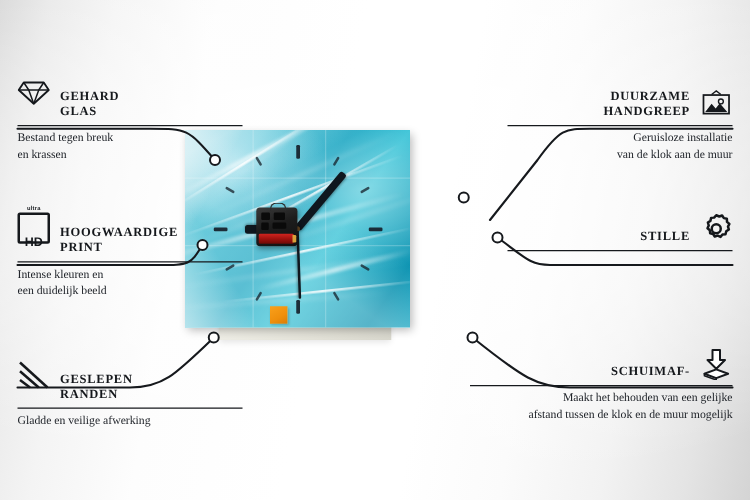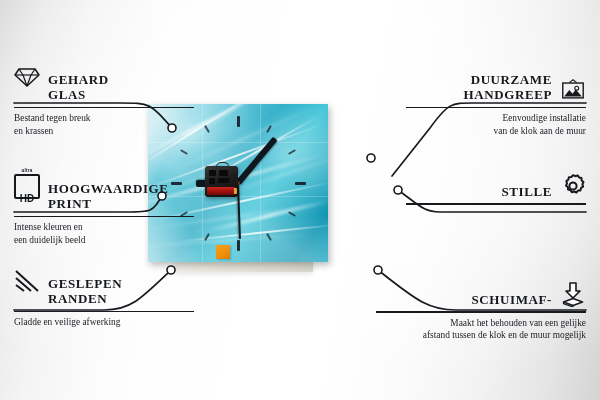--- a/index.html
+++ b/index.html
@@ -154,7 +154,7 @@
   .co-title{
     font-family:"Liberation Serif", serif;
     font-weight:bold;
-    font-size:13px;
+    font-size:10px;
     letter-spacing:0.6px;
     line-height:1.18;
     color:#15181c;

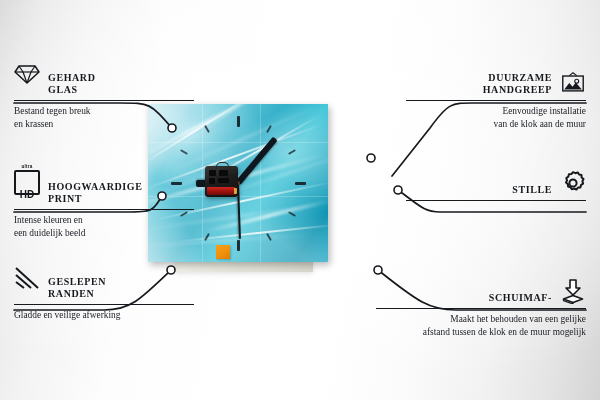--- a/index.html
+++ b/index.html
@@ -331,7 +331,7 @@
       </span>
     </div>
     <div class="co-rule"></div>
-    <div class="co-desc"><span>Eenvoudige installatie</span><br><span>van de klok aan de muur</span></div>
+    <div class="co-desc"><span>Geruisloze installatie</span><br><span>van de klok aan de muur</span></div>
   </div>
 
   <div class="callout right" style="left:406px; top:164px;">

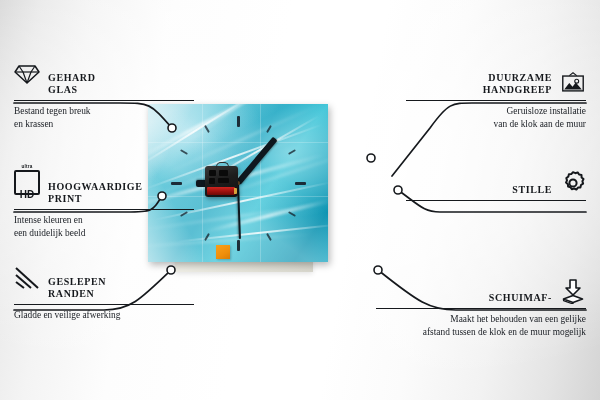--- a/index.html
+++ b/index.html
@@ -299,7 +299,7 @@
     <div class="co-desc"><span>Intense kleuren en</span><br><span>een duidelijk beeld</span></div>
   </div>
 
-  <div class="callout left" style="left:14px; top:256px;">
+  <div class="callout left" style="left:14px; top:278px;">
     <div class="co-head">
       <span class="co-icon">
         <svg width="26" height="24" viewBox="0 0 26 24">

